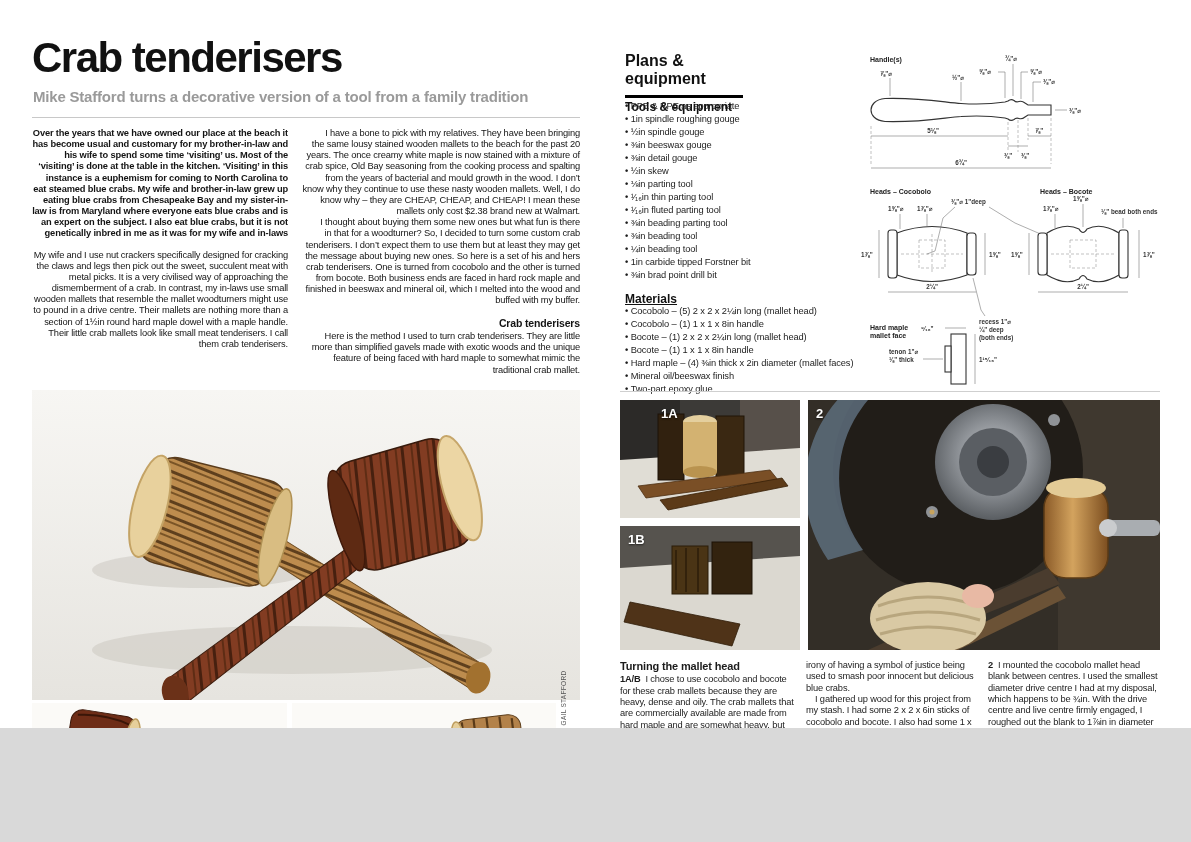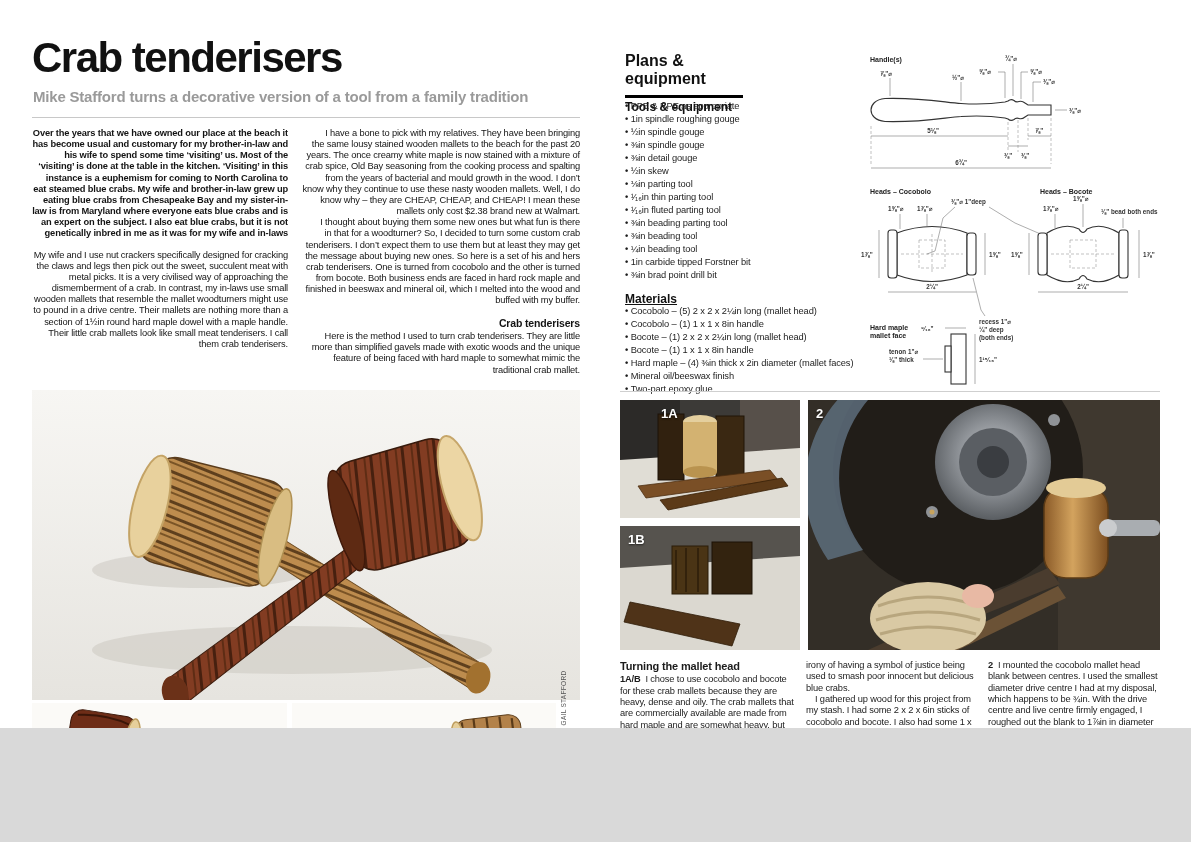--- a/index.html
+++ b/index.html
@@ -135,7 +135,7 @@
     <li>PPE &amp; RPE as appropriate</li>
     <li>1in spindle roughing gouge</li>
     <li>½in spindle gouge</li>
-    <li>⅜in spindle gouge</li>
+    <li>⅜in beeswax gouge</li>
     <li>⅜in detail gouge</li>
     <li>½in skew</li>
     <li>⅛in parting tool</li>

